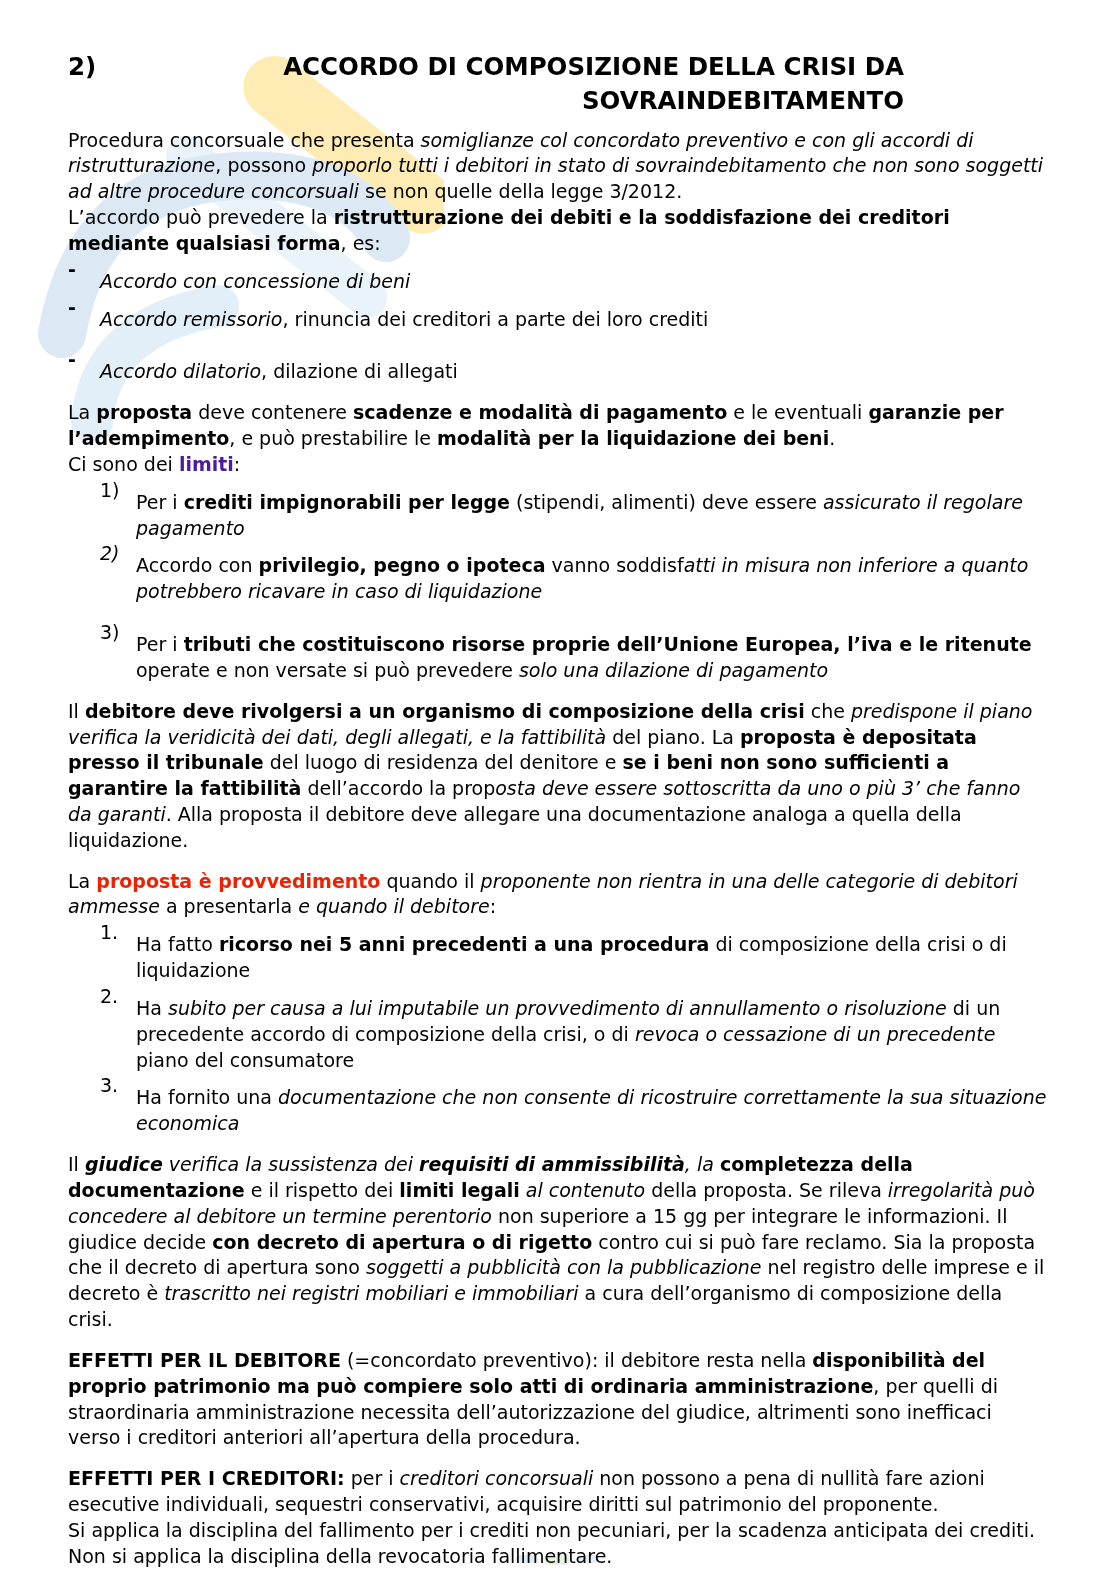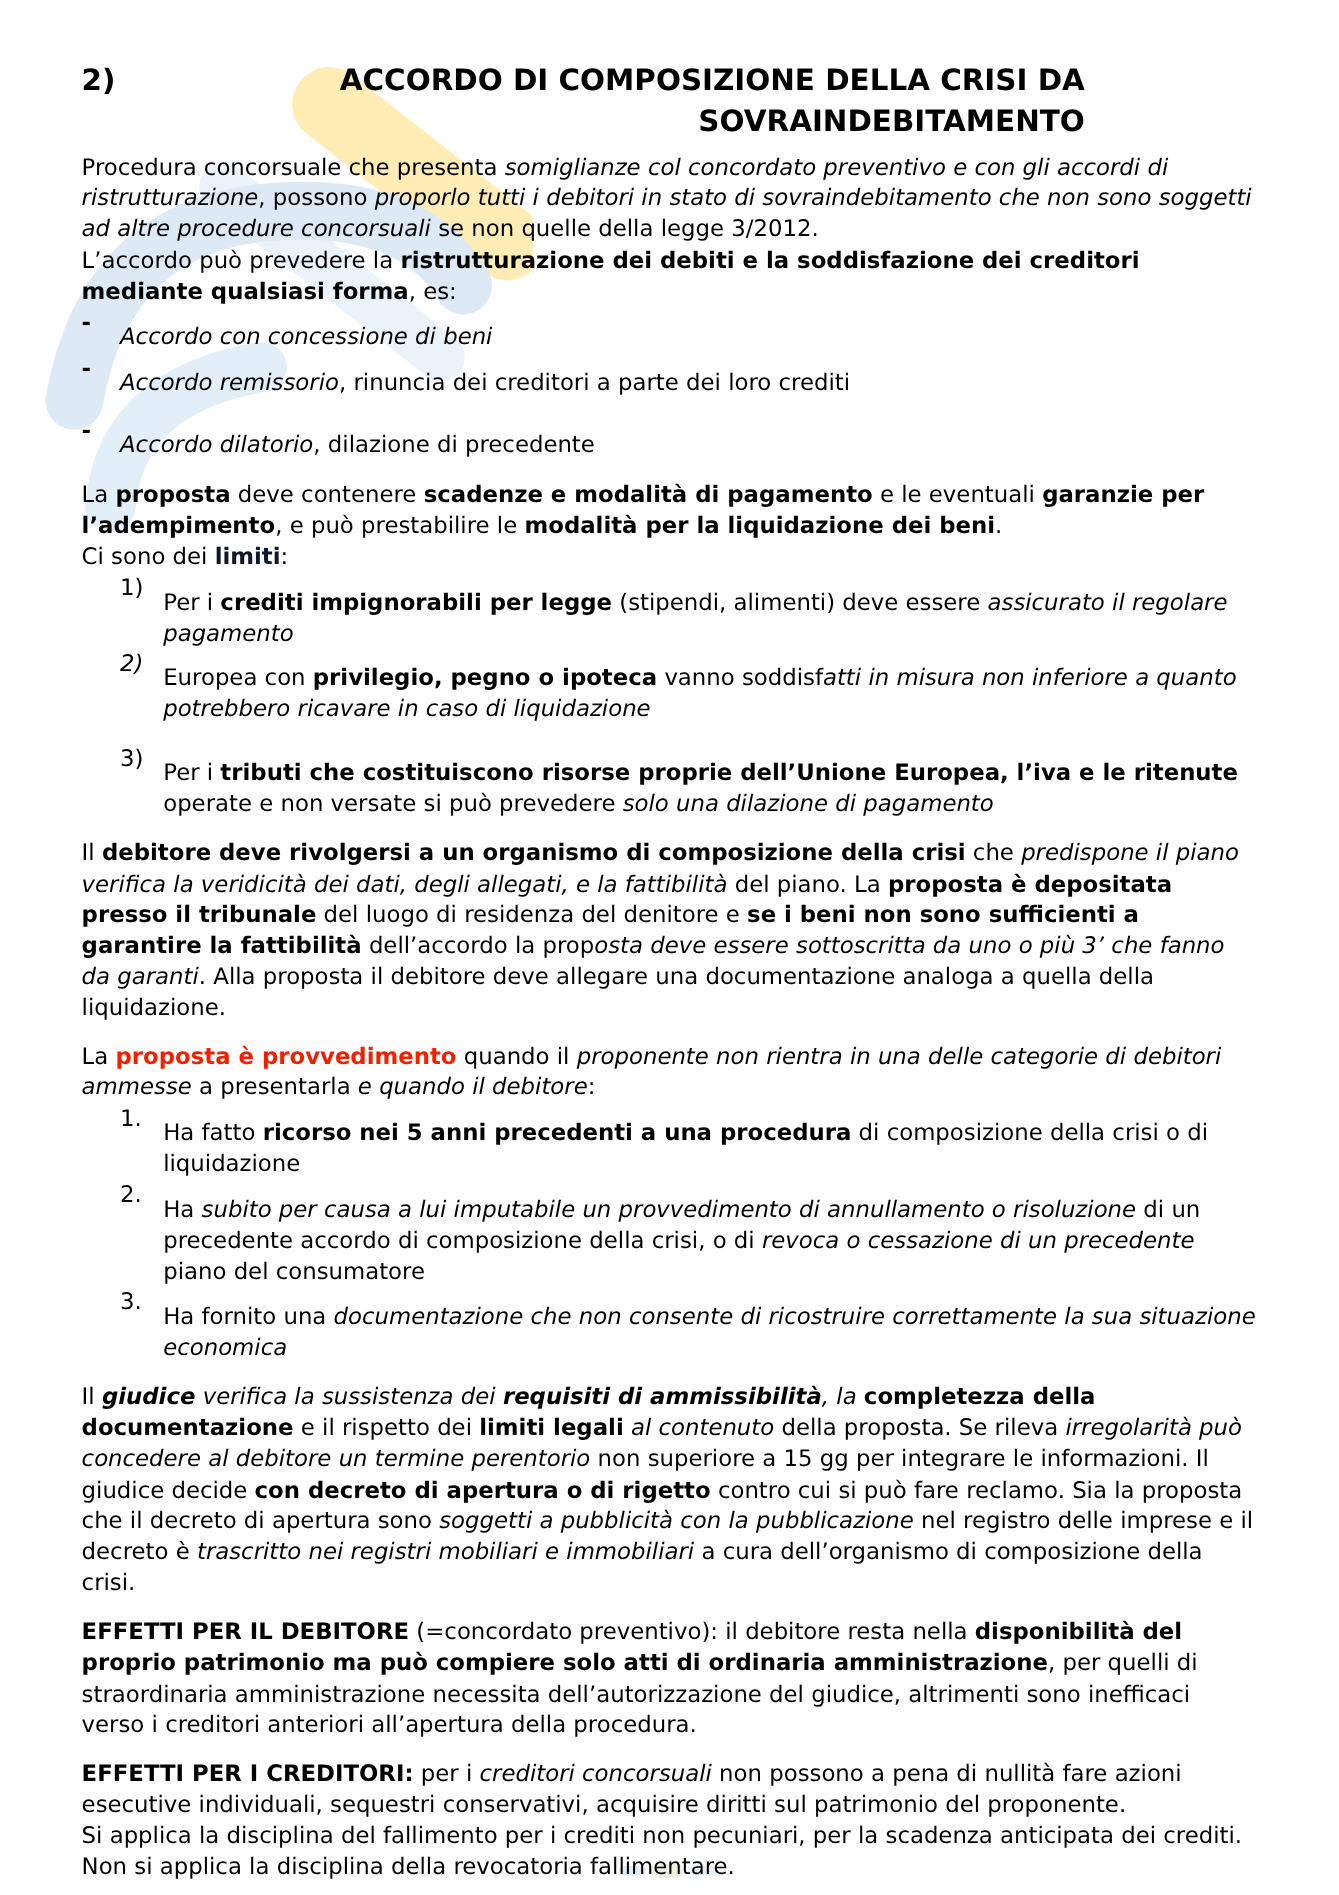--- a/index.html
+++ b/index.html
@@ -100,7 +100,7 @@
       </div>
       <div class="li dash gap">
         <span class="marker">-</span>
-        <span class="libody"><span class="seg i">Accordo dilatorio</span><span class="seg">, dilazione di precedente</span></span>
+        <span class="libody"><span class="seg i">Accordo dilatorio</span><span class="seg">, dilazione di allegati</span></span>
       </div>
       <p class="para"><span class="seg">La </span><span class="seg b">proposta</span><span class="seg"> deve contenere </span><span class="seg b">scadenze e modalità di pagamento</span><span class="seg"> e le eventuali </span><span class="seg b">garanzie per l’adempimento</span><span class="seg">, e può prestabilire le </span><span class="seg b">modalità per la liquidazione dei beni</span><span class="seg">.</span></p>
       <p class="para tight"><span class="seg">Ci sono dei </span><span class="seg b" style="color: #0f172a;">limiti</span><span class="seg">:</span></p>

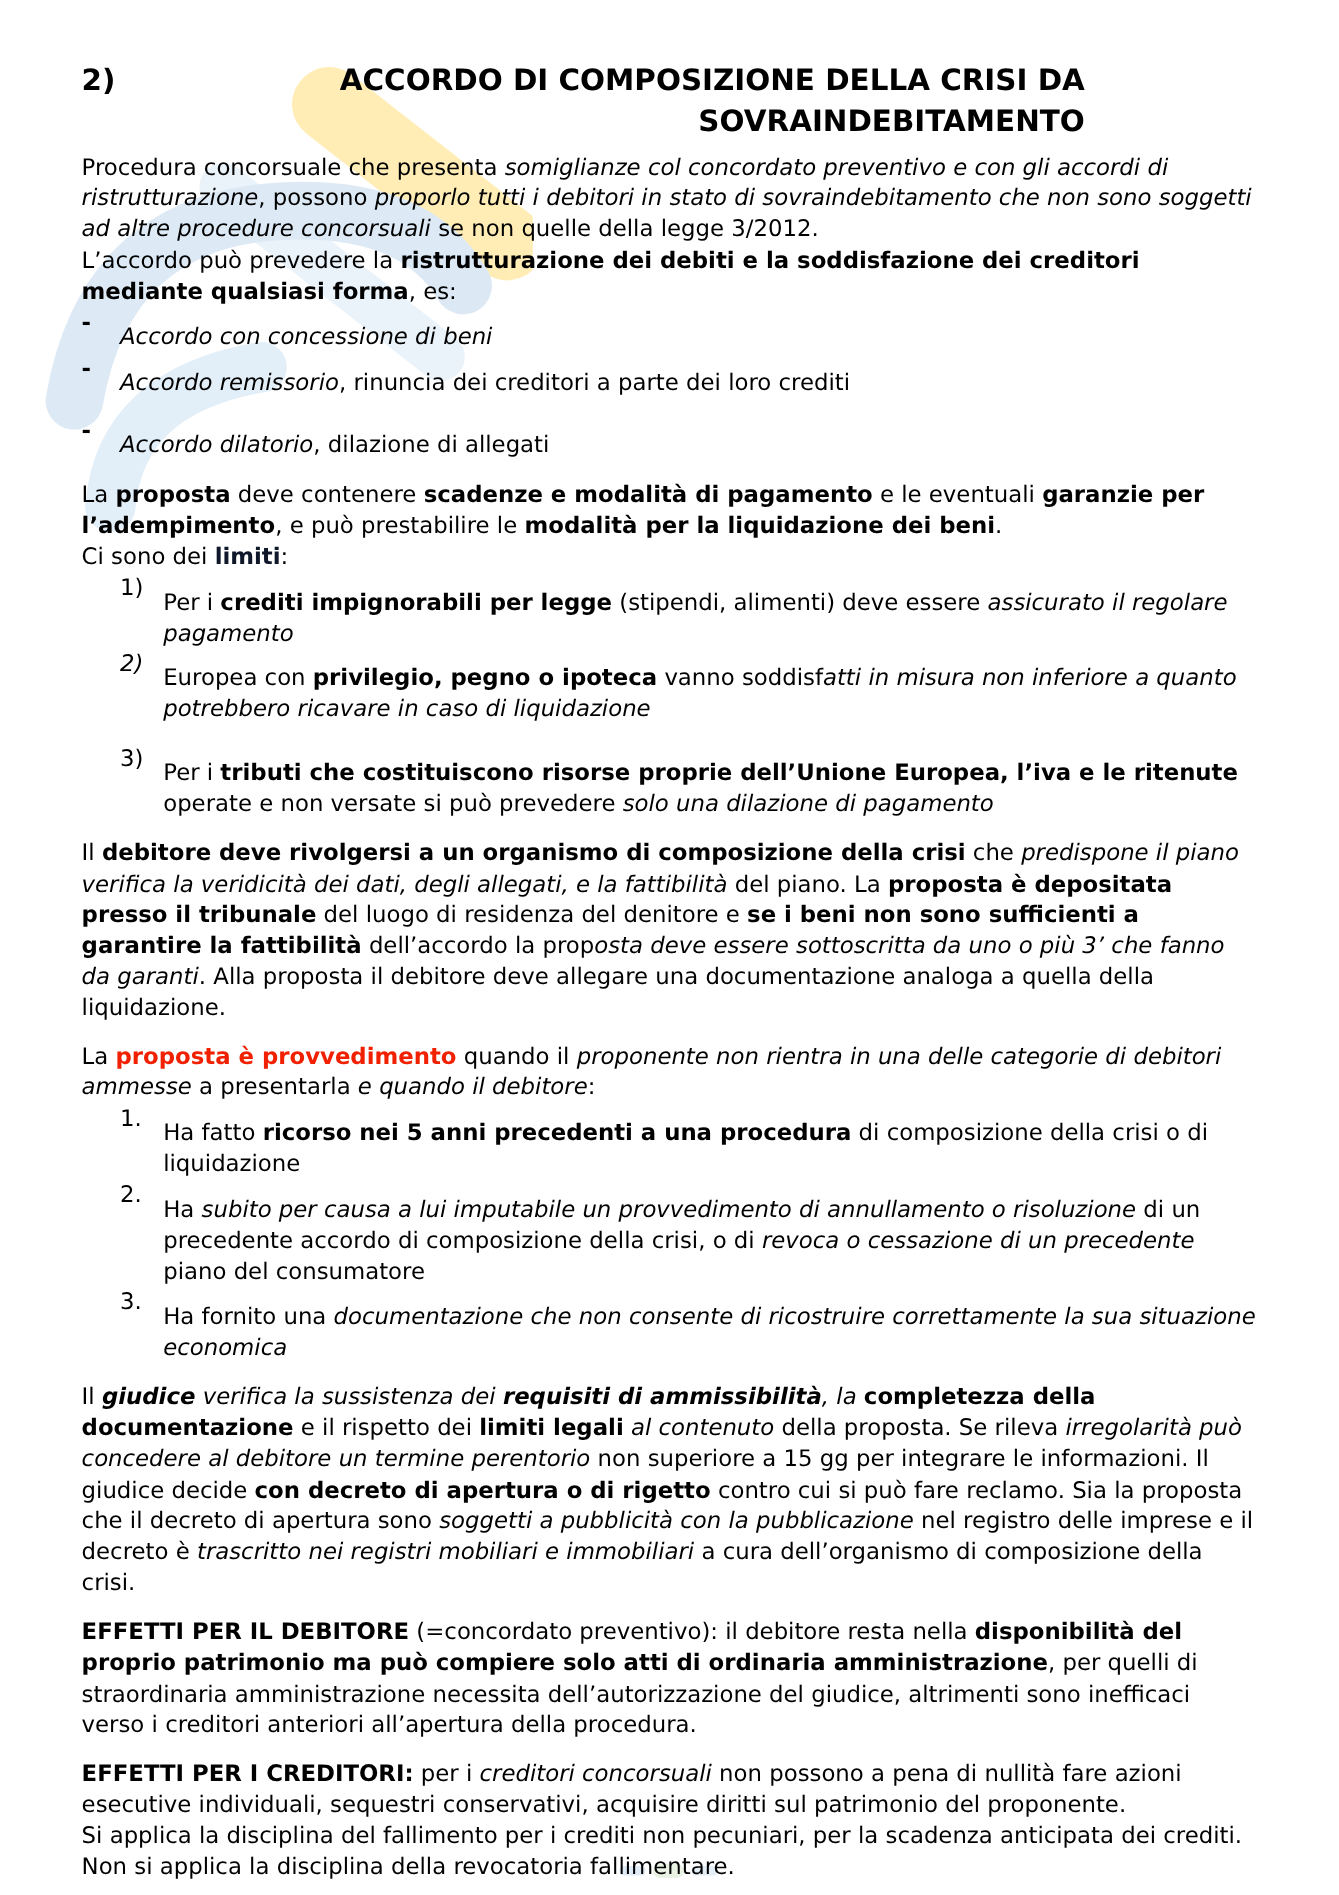--- a/index.html
+++ b/index.html
@@ -103,7 +103,7 @@
         <span class="libody"><span class="seg i">Accordo dilatorio</span><span class="seg">, dilazione di allegati</span></span>
       </div>
       <p class="para"><span class="seg">La </span><span class="seg b">proposta</span><span class="seg"> deve contenere </span><span class="seg b">scadenze e modalità di pagamento</span><span class="seg"> e le eventuali </span><span class="seg b">garanzie per l’adempimento</span><span class="seg">, e può prestabilire le </span><span class="seg b">modalità per la liquidazione dei beni</span><span class="seg">.</span></p>
-      <p class="para tight"><span class="seg">Ci sono dei </span><span class="seg b" style="color: #0f172a;">limiti</span><span class="seg">:</span></p>
+      <p class="para tight"><span class="seg">Ci sono dei </span><span class="seg b" style="color: #4c1d95;">limiti</span><span class="seg">:</span></p>
       <div class="li num">
         <span class="marker">1)</span>
         <span class="libody"><span class="seg">Per i </span><span class="seg b">crediti impignorabili per legge</span><span class="seg"> (stipendi, alimenti) deve essere </span><span class="seg i">assicurato il regolare pagamento</span></span>

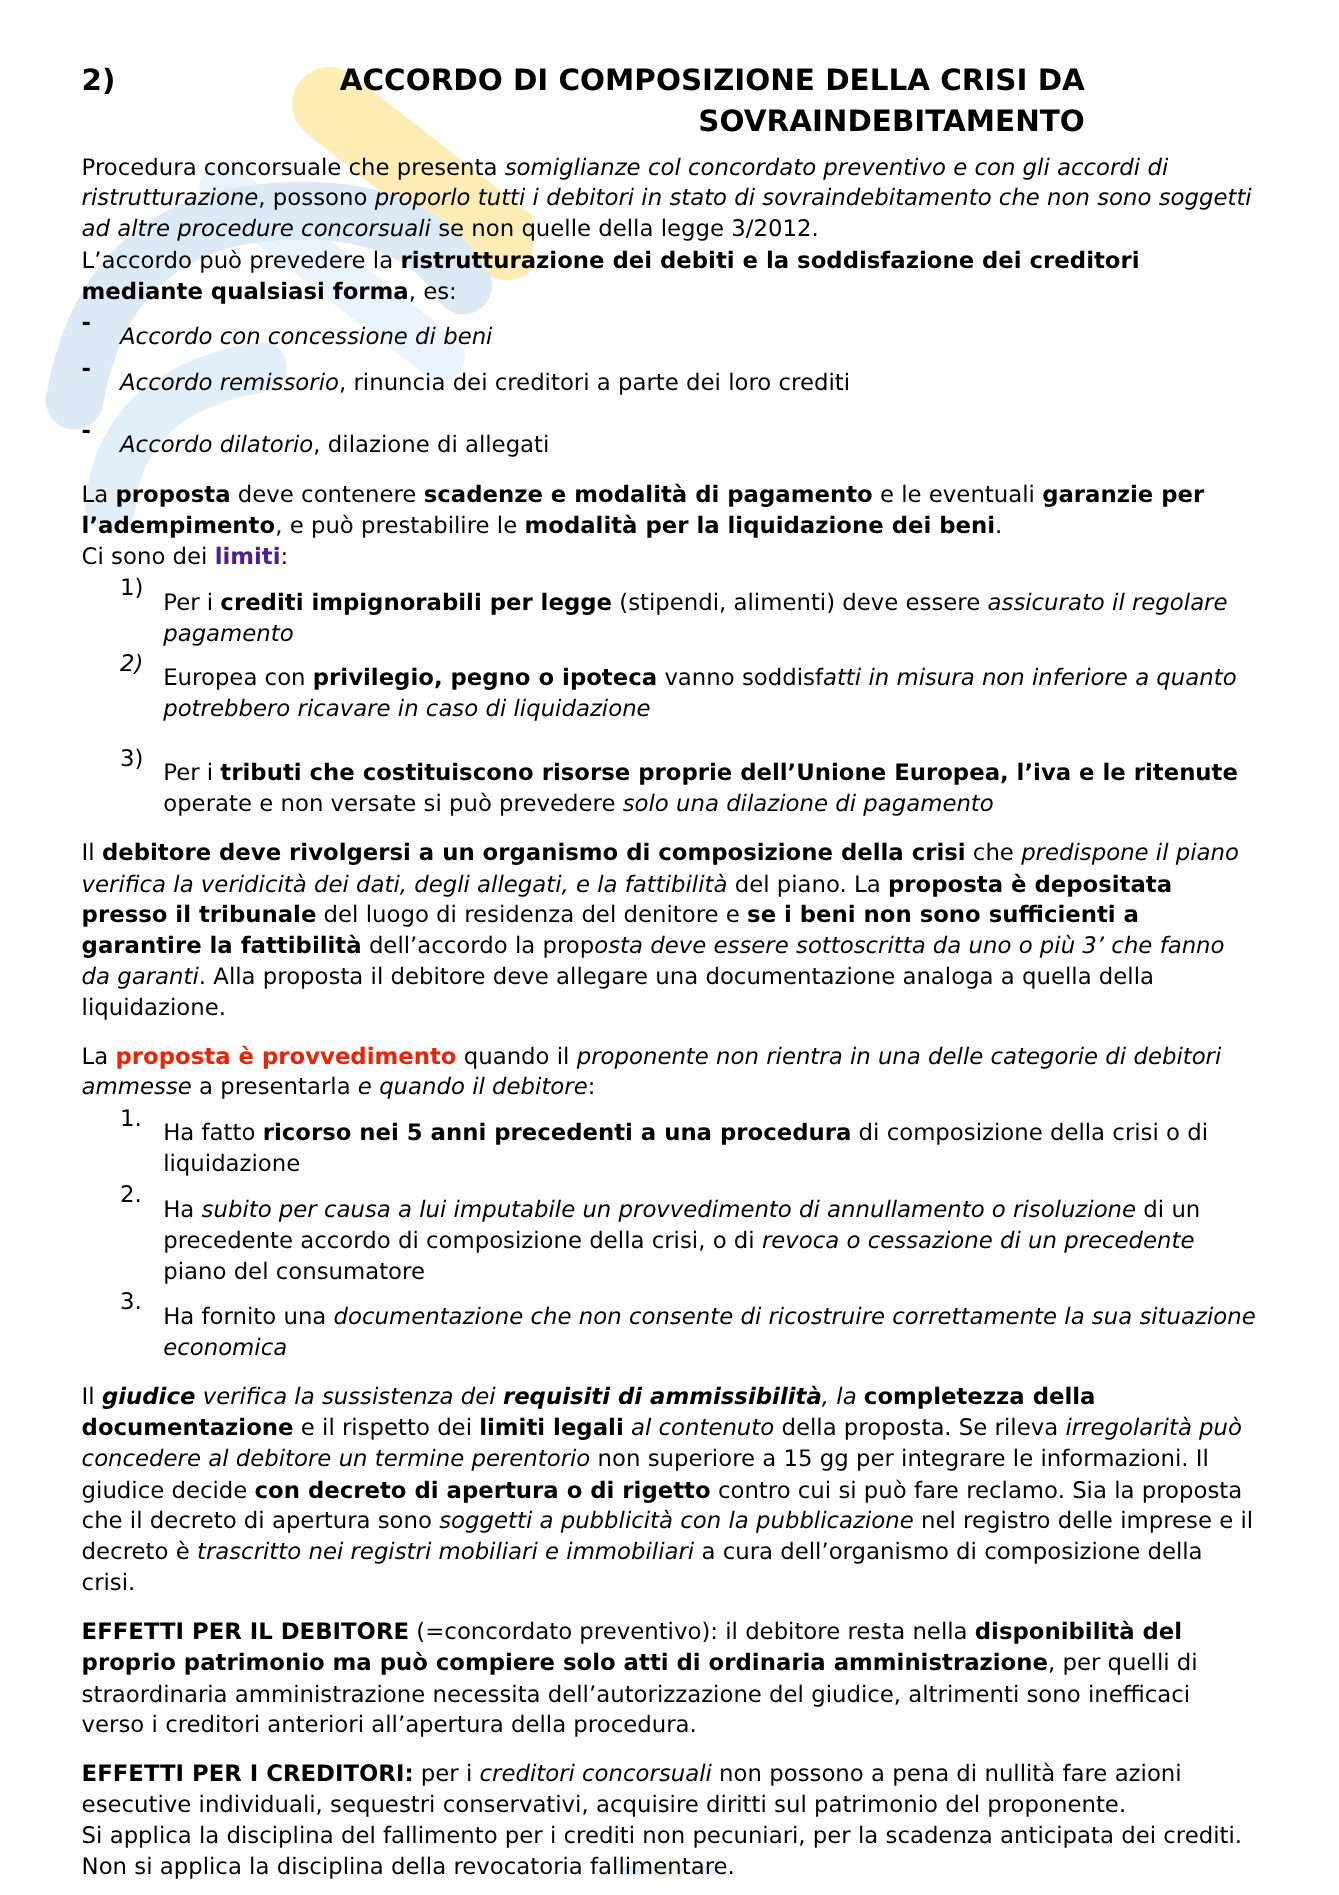--- a/index.html
+++ b/index.html
@@ -110,7 +110,7 @@
       </div>
       <div class="li num">
         <span class="marker i">2)</span>
-        <span class="libody"><span class="seg">Europea con </span><span class="seg b">privilegio, pegno o ipoteca</span><span class="seg"> vanno soddisf</span><span class="seg i">atti in misura non inferiore a quanto potrebbero ricavare in caso di liquidazione</span></span>
+        <span class="libody"><span class="seg">Accordo con </span><span class="seg b">privilegio, pegno o ipoteca</span><span class="seg"> vanno soddisf</span><span class="seg i">atti in misura non inferiore a quanto potrebbero ricavare in caso di liquidazione</span></span>
       </div>
       <div class="li num gap">
         <span class="marker">3)</span>

